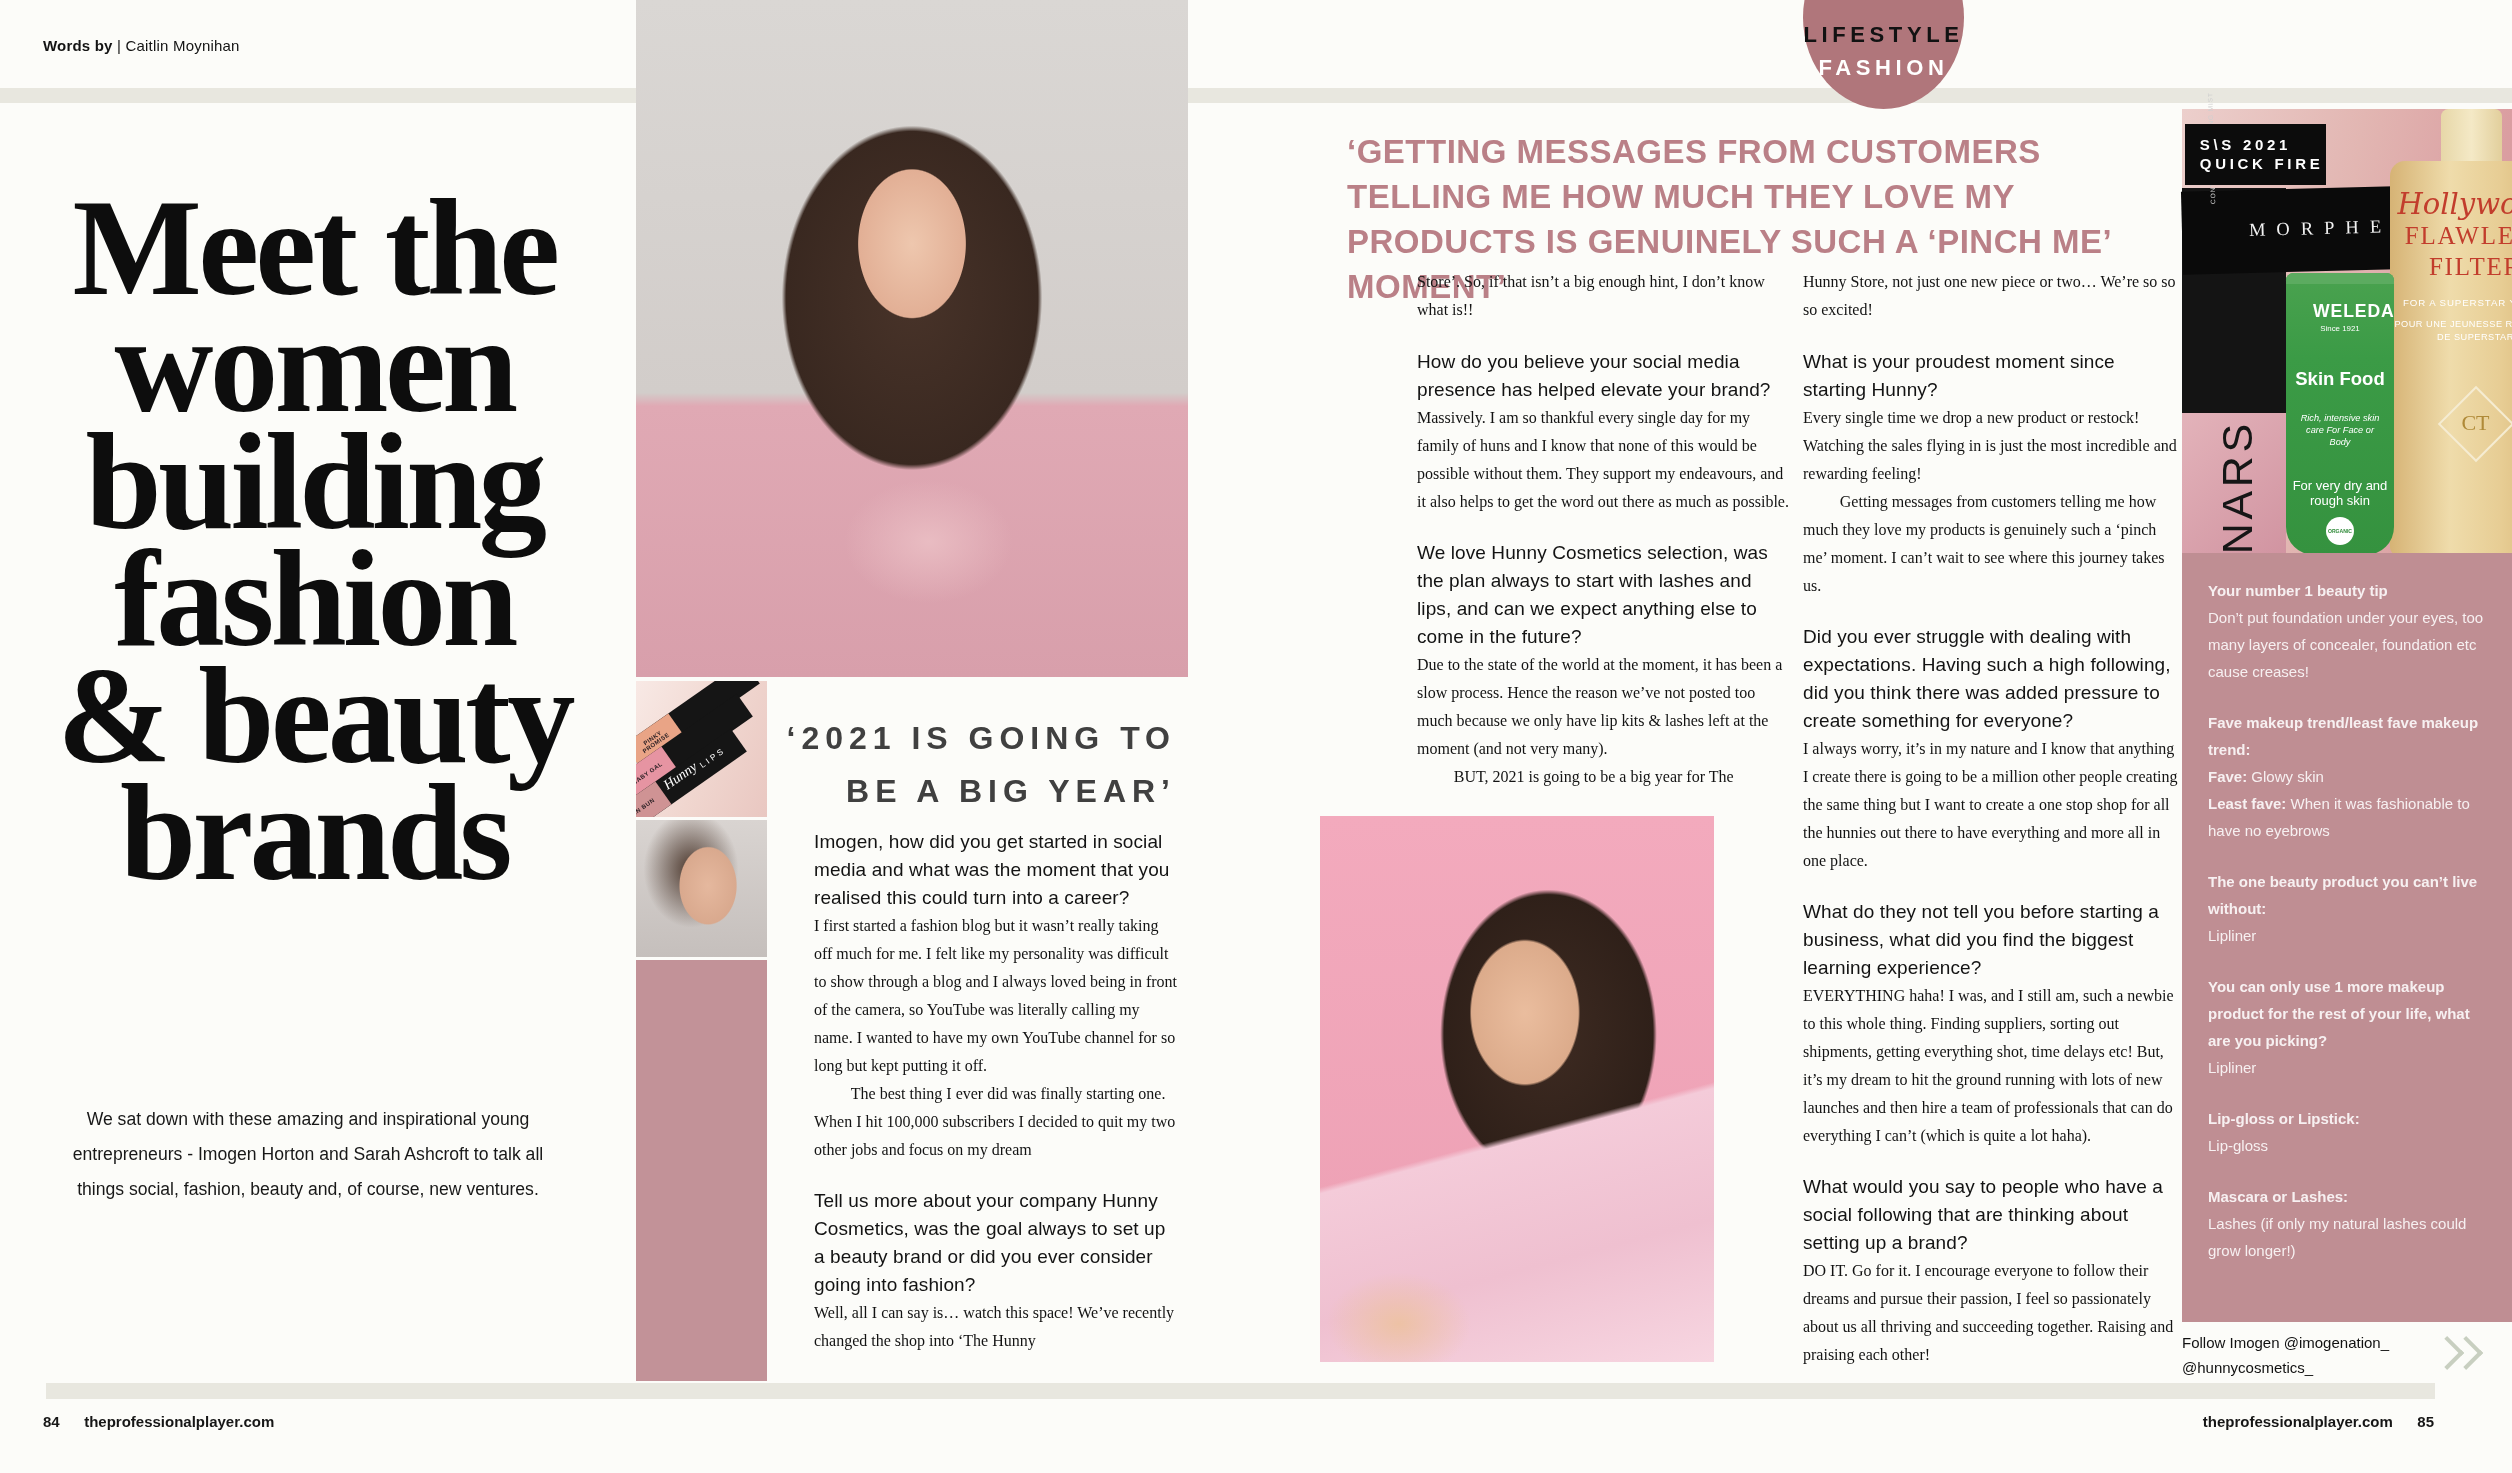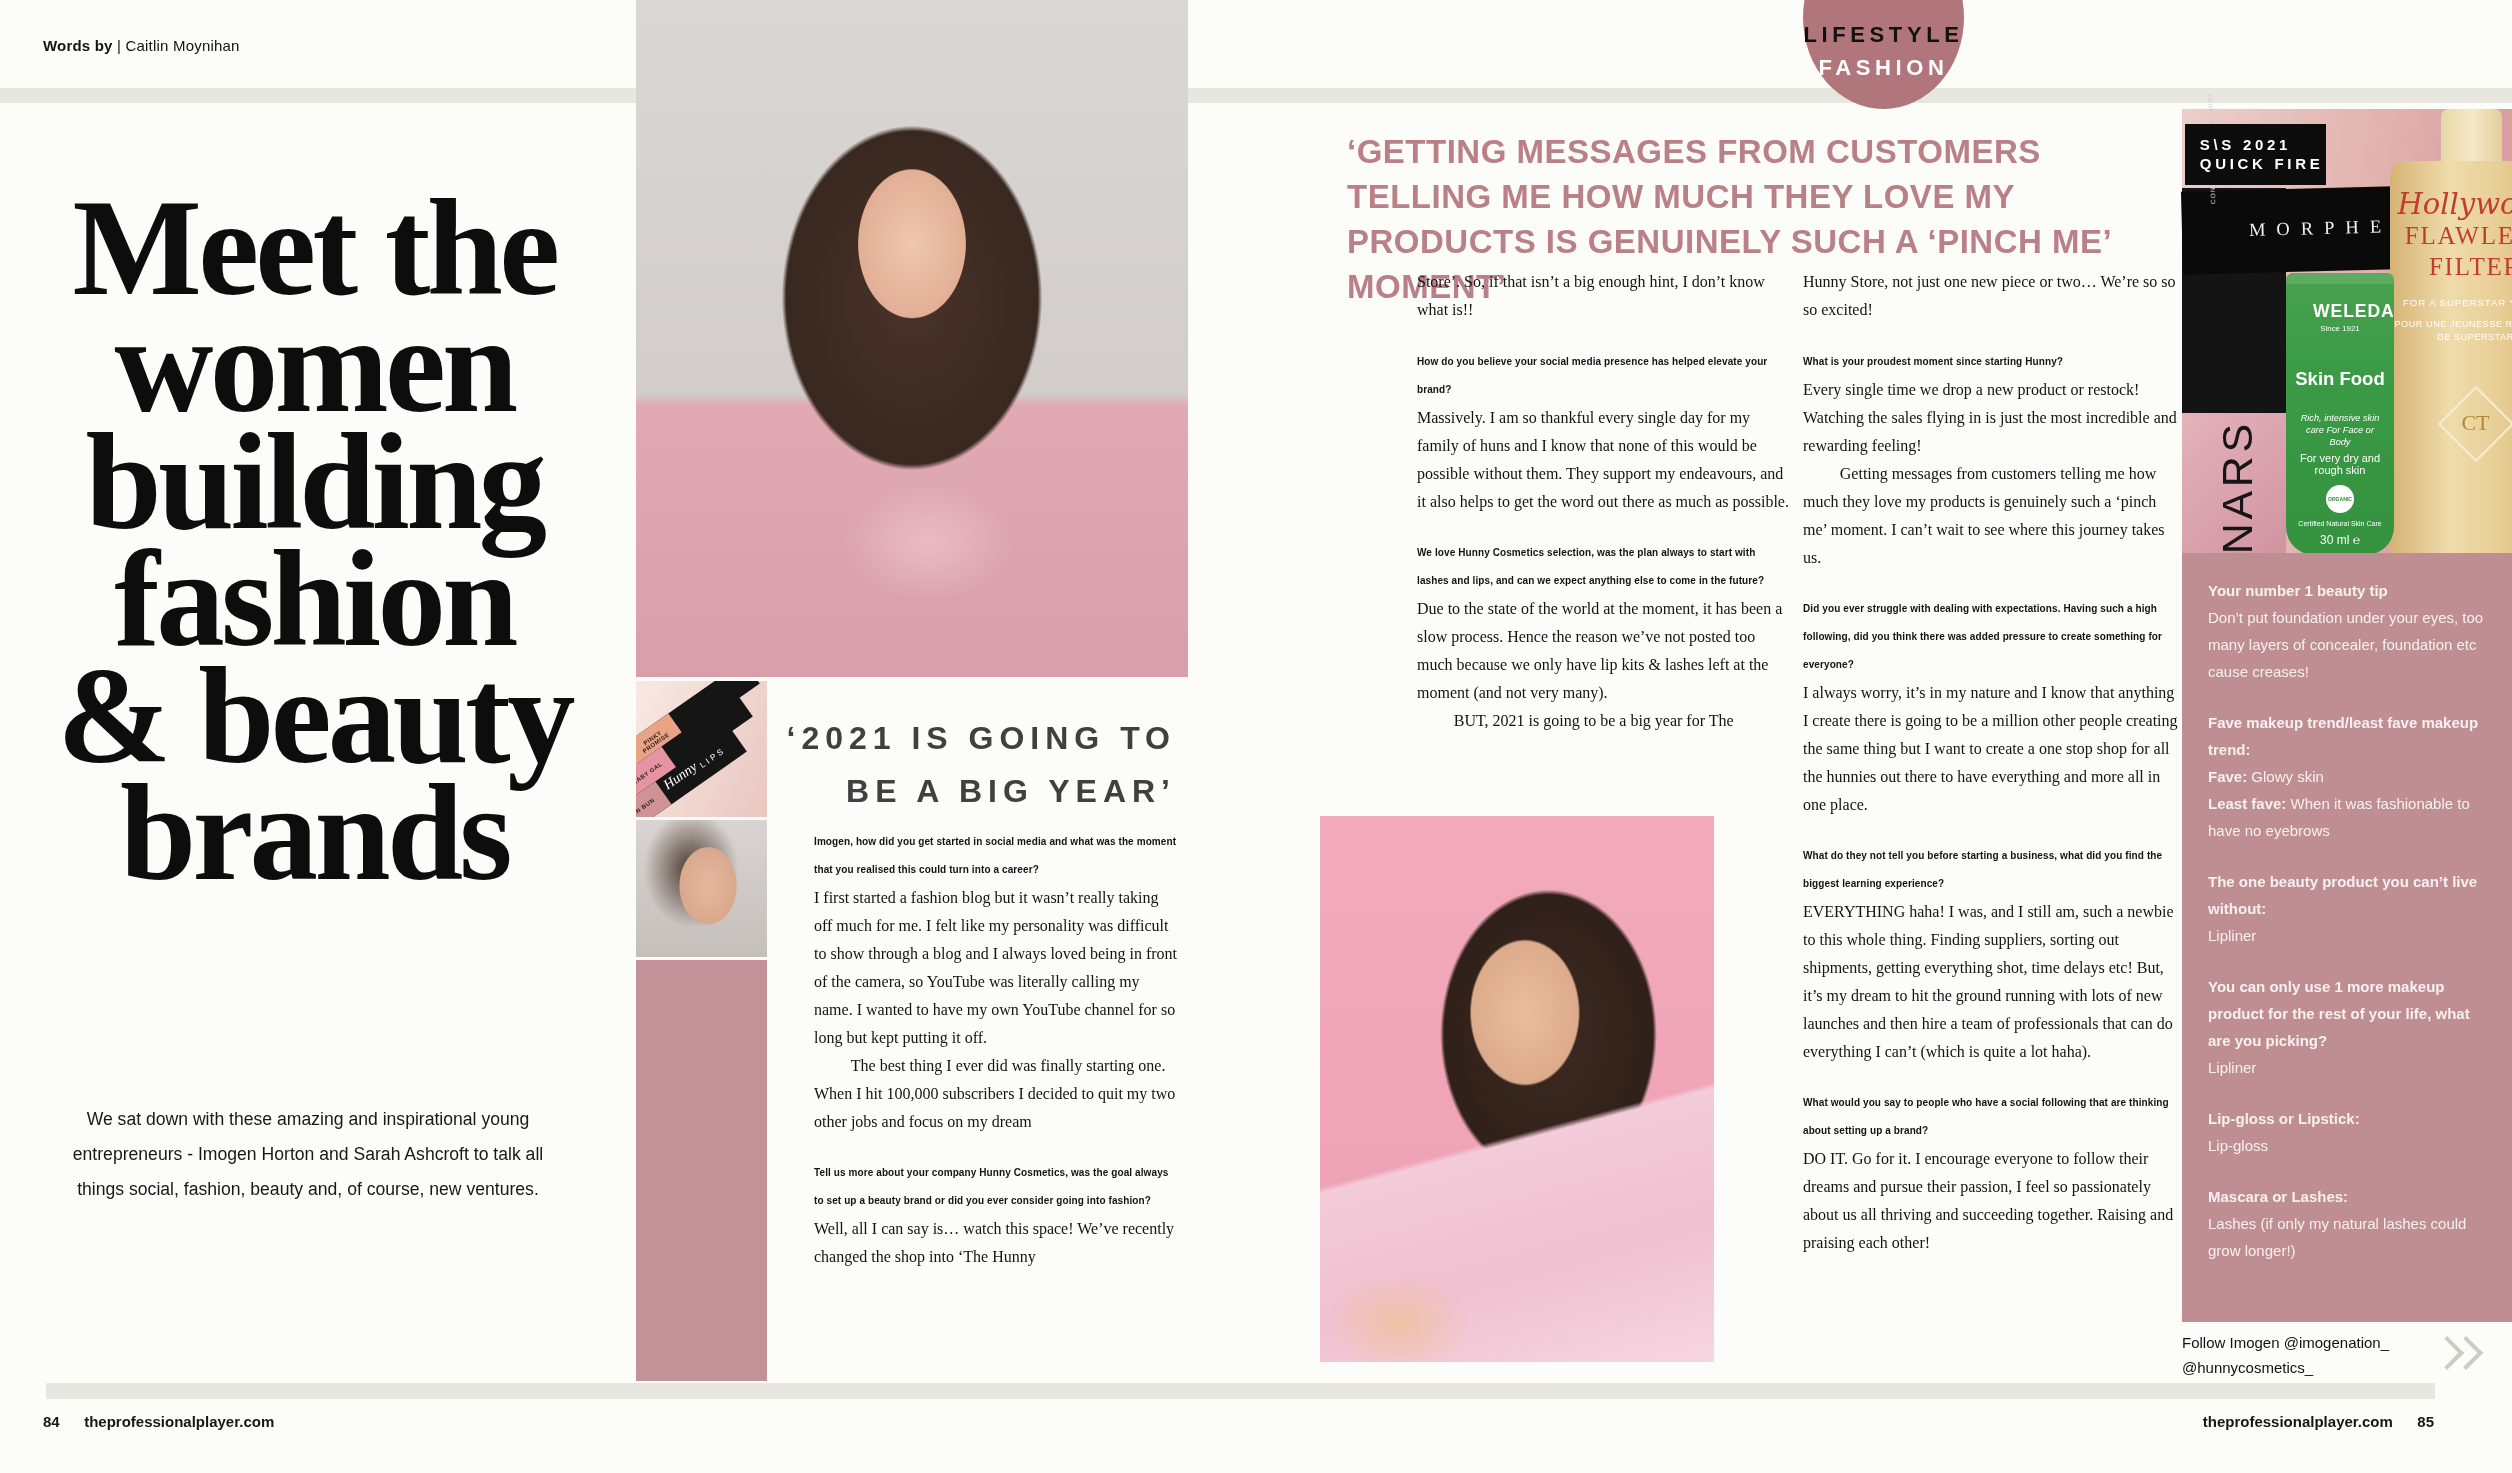--- a/index.html
+++ b/index.html
@@ -74,7 +74,7 @@
   #center-col{left:814px;top:828px;width:366px;}
   #rp-col1{left:1417px;top:268px;width:372px;}
   #rp-col2{left:1803px;top:268px;width:377px;}
-  .q{font-weight:700;font-size:10px;line-height:28px;letter-spacing:0.1px;}
+  .q{font-weight:400;font-size:19px;line-height:28px;letter-spacing:0.1px;}
   .a p{margin:0;font-family:"Liberation Serif",serif;font-size:16px;line-height:28px;}
   .a p.indent{text-indent:2.3em;}
   .lead{font-family:"Liberation Serif",serif;font-size:16px;line-height:28px;margin:0 0 24px 0;}

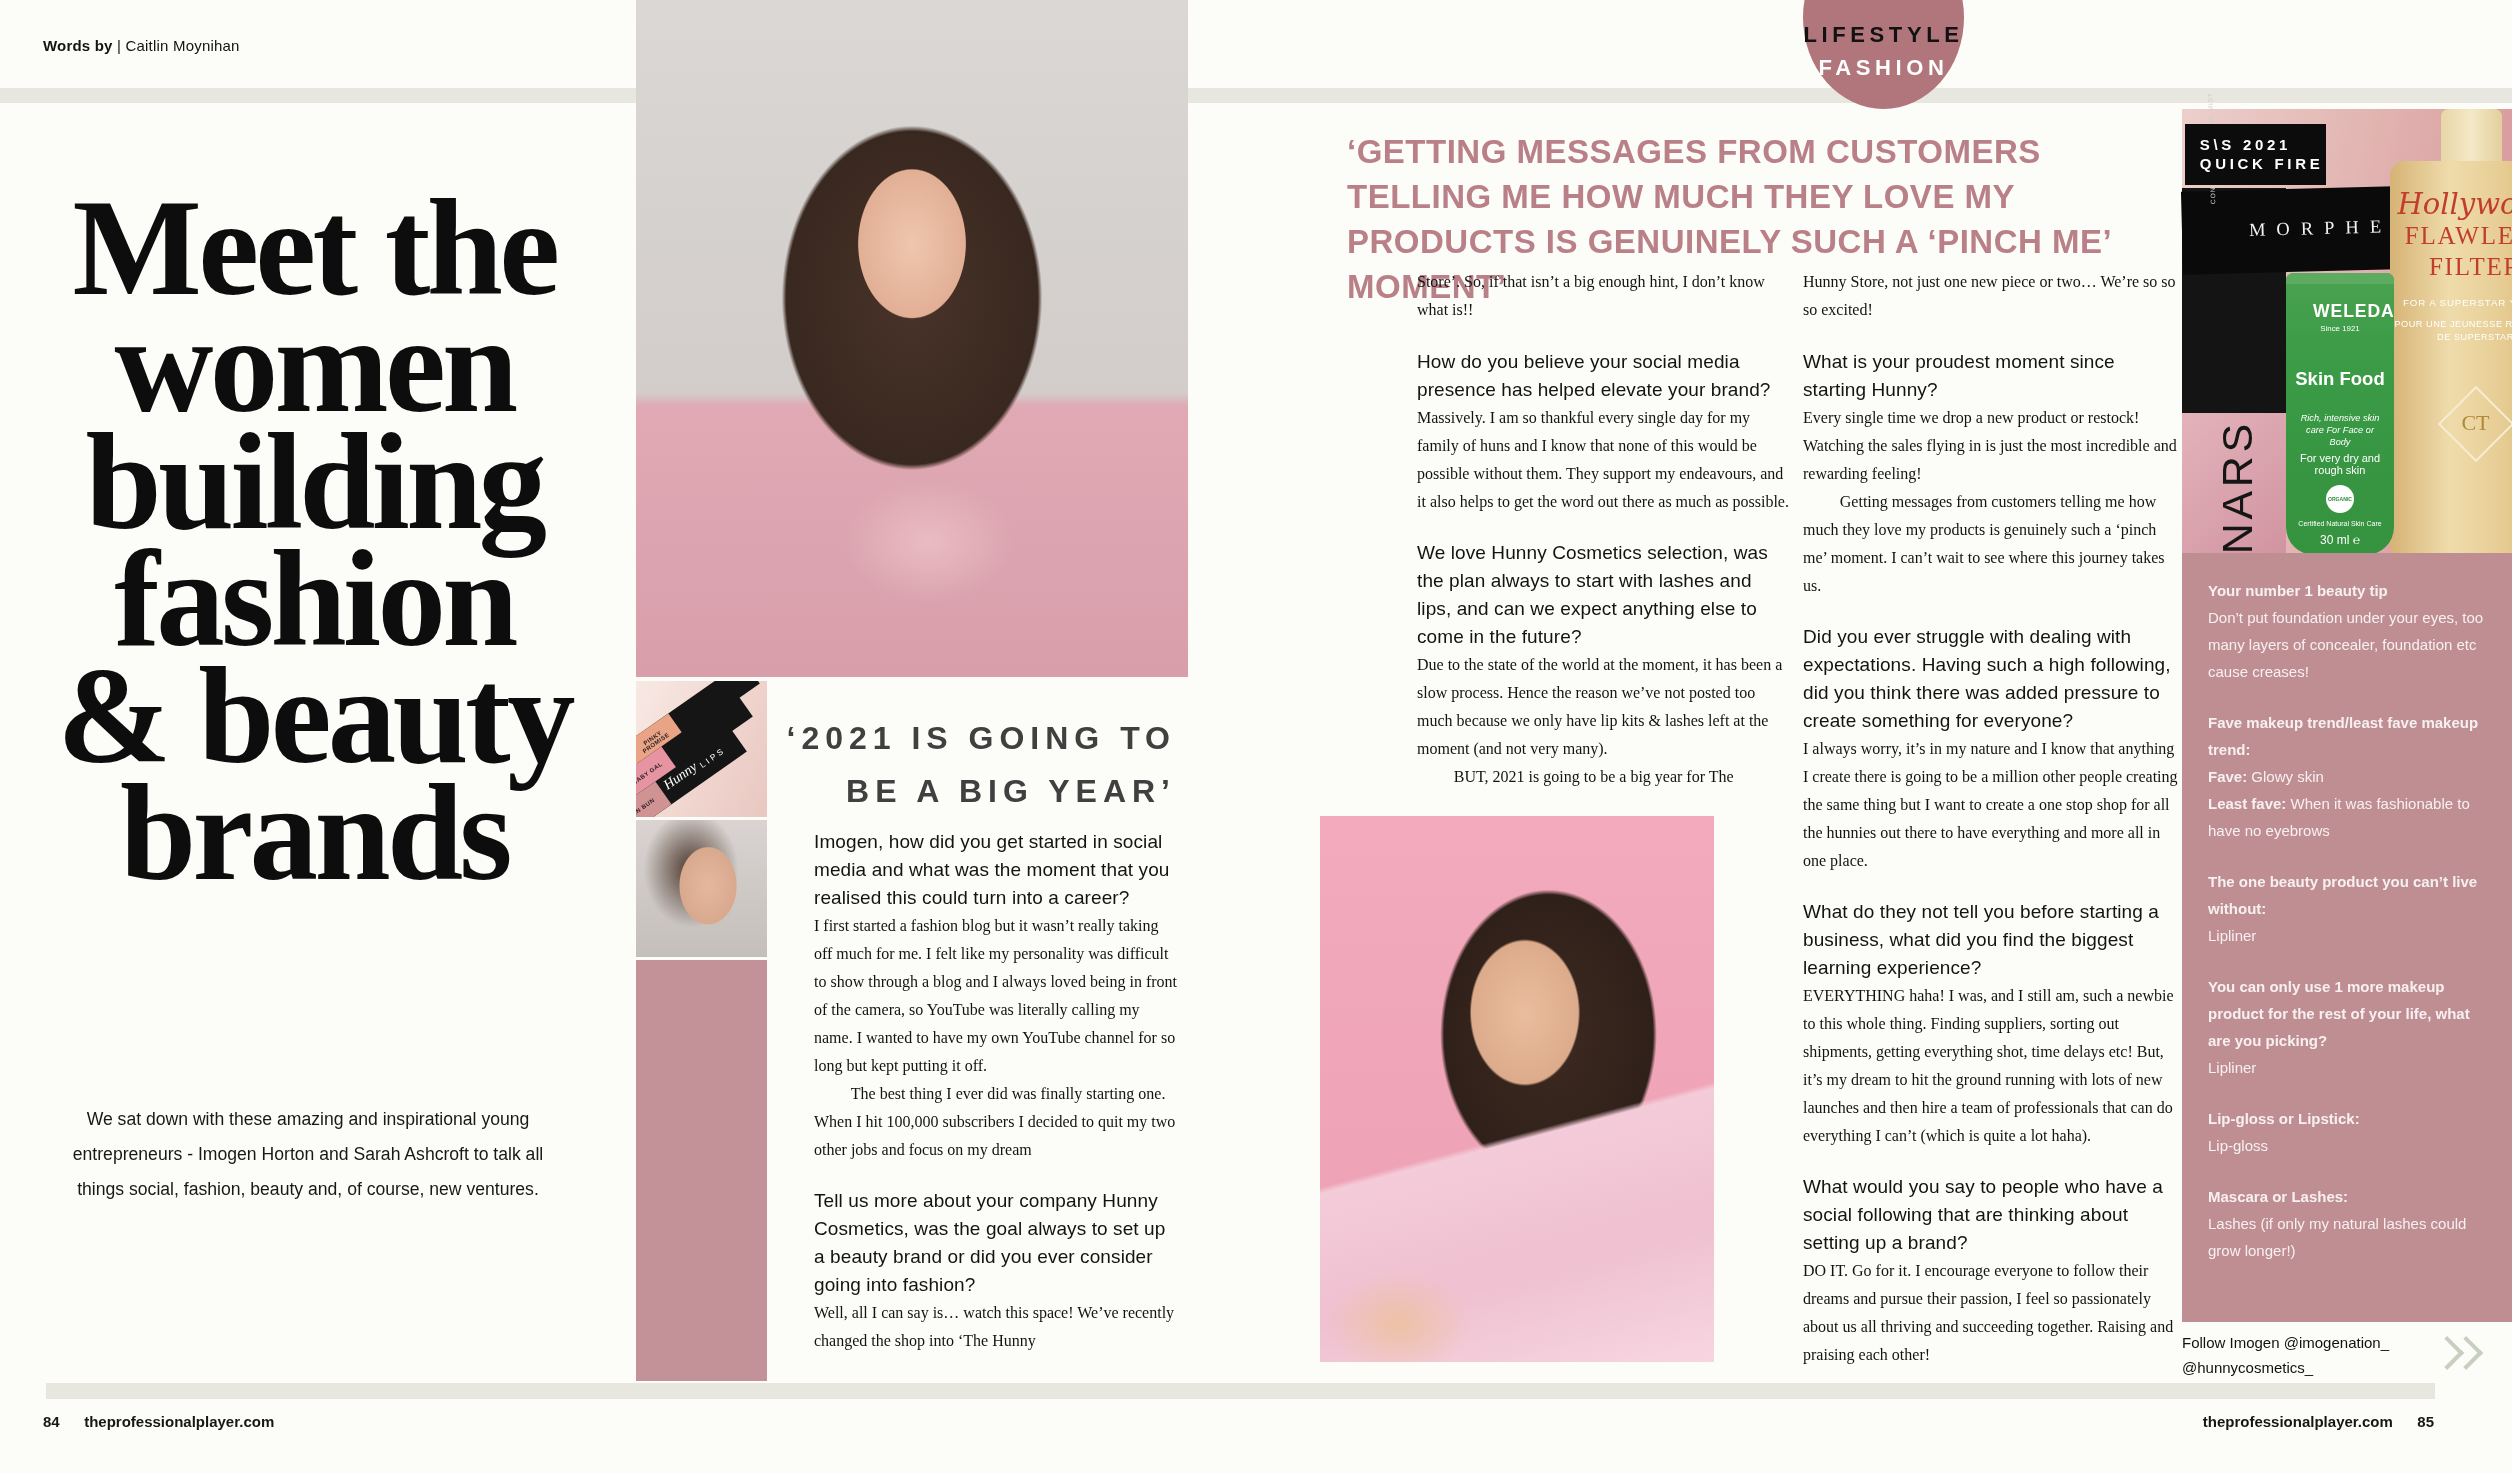--- a/index.html
+++ b/index.html
@@ -112,7 +112,7 @@
   #weleda .since{font-size:7.9px;margin-top:1.8px;}
   #weleda .name{font-weight:700;font-size:18.5px;margin-top:35px;}
   #weleda .desc{font-size:9.2px;line-height:12px;margin-top:22px;padding:0 13px;font-style:italic;}
-  #weleda .sub{font-size:11px;margin-top:4px;}
+  #weleda .sub{font-size:13px;margin-top:30px;}
   #weleda .badge{width:28px;height:28px;border-radius:50%;background:#fff;color:#2f8a39;
                  font-size:5.1px;font-weight:700;line-height:28px;margin:9.2px auto 0 auto;}
   #weleda .cert{font-size:7px;margin-top:7.4px;}

